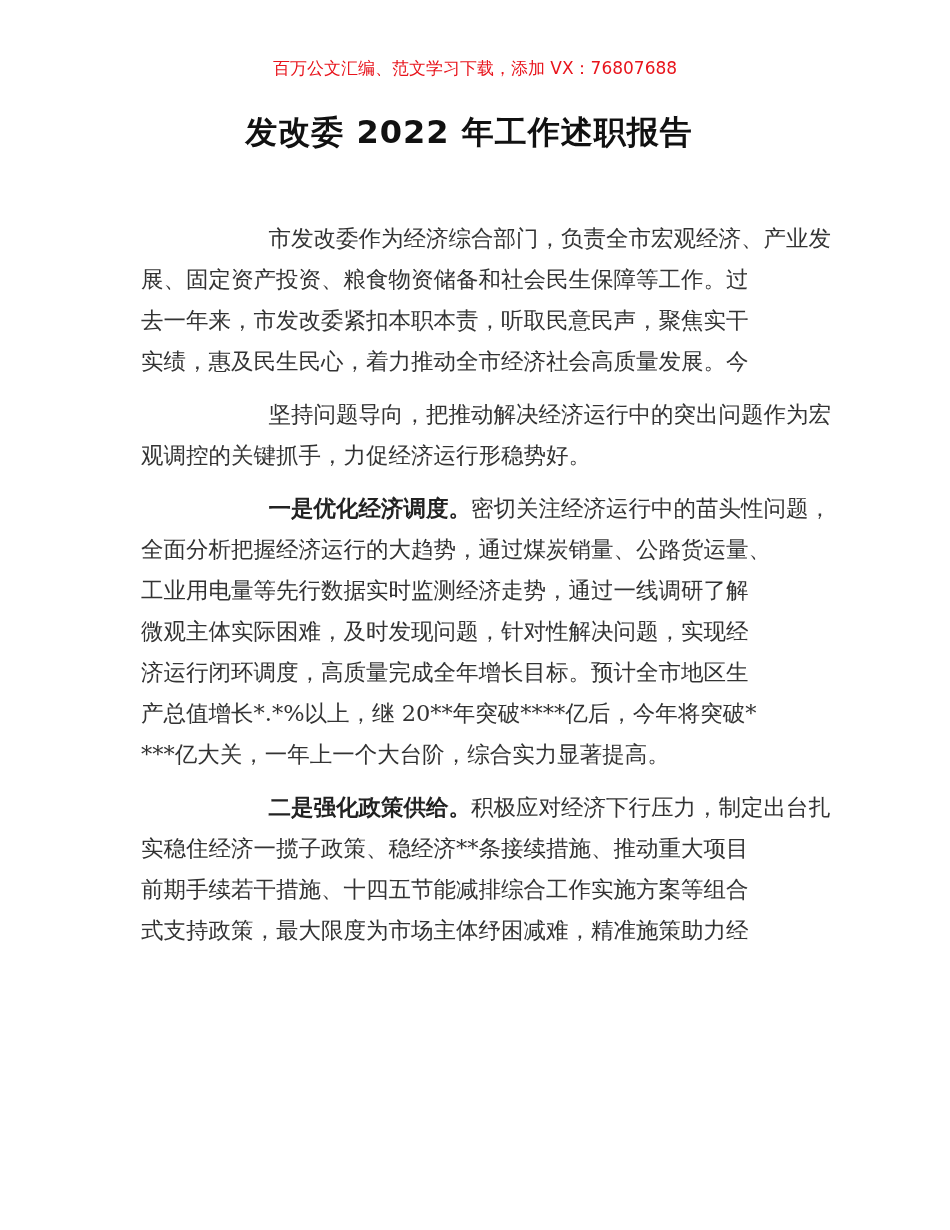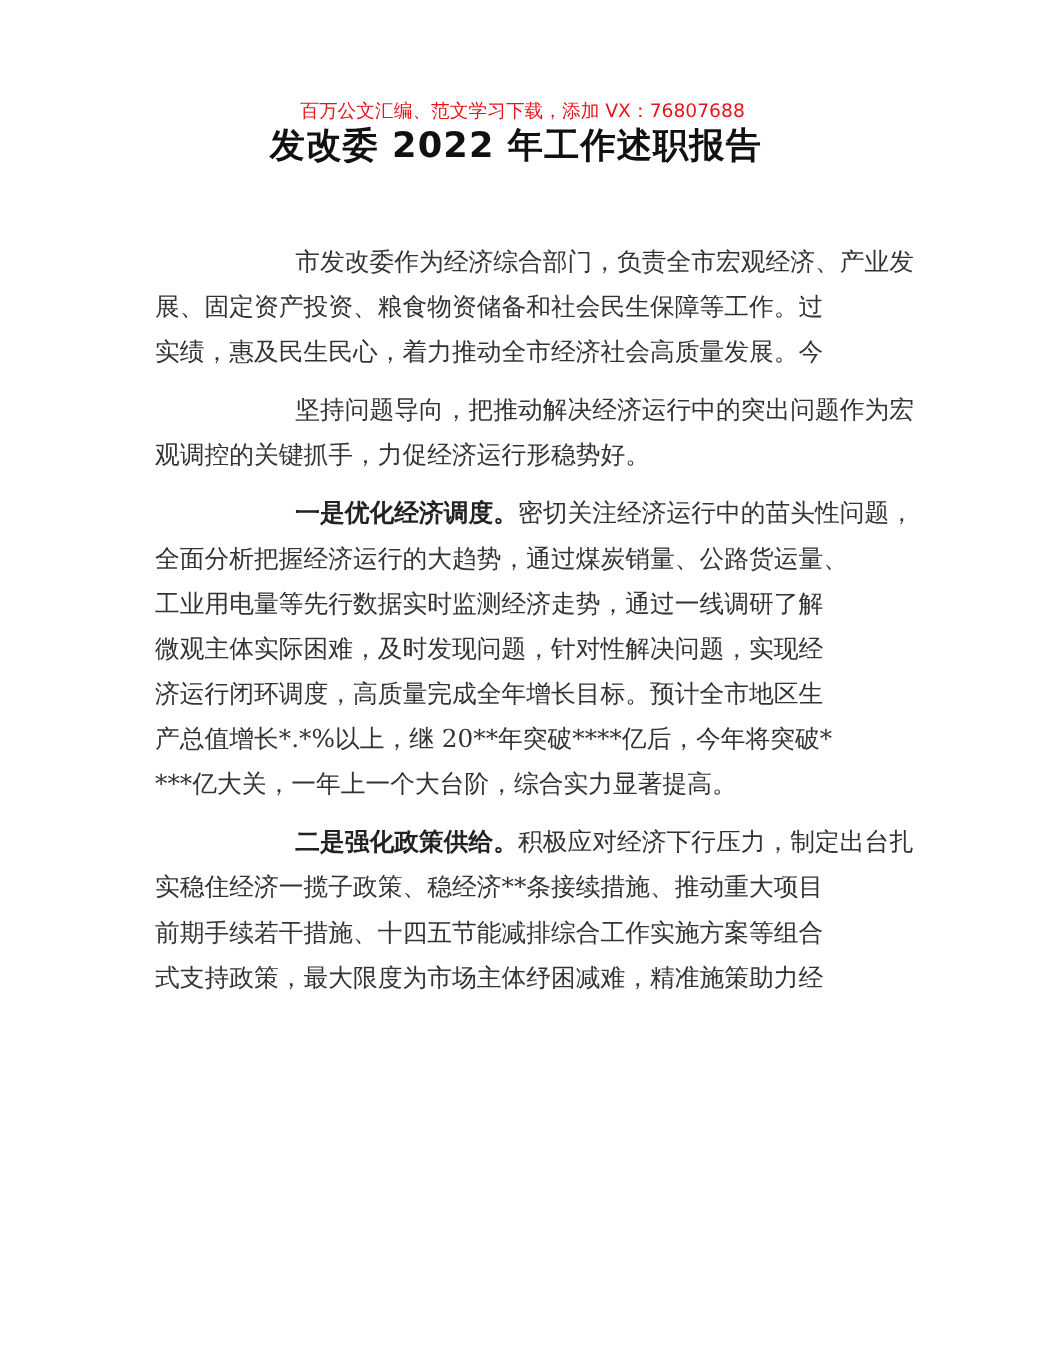--- a/index.html
+++ b/index.html
@@ -26,7 +26,6 @@
       line-height: 24px;
       color: #e8141c;
       letter-spacing: 0px;
-      margin-top: 33px;
     }
     .title {
       position: absolute;

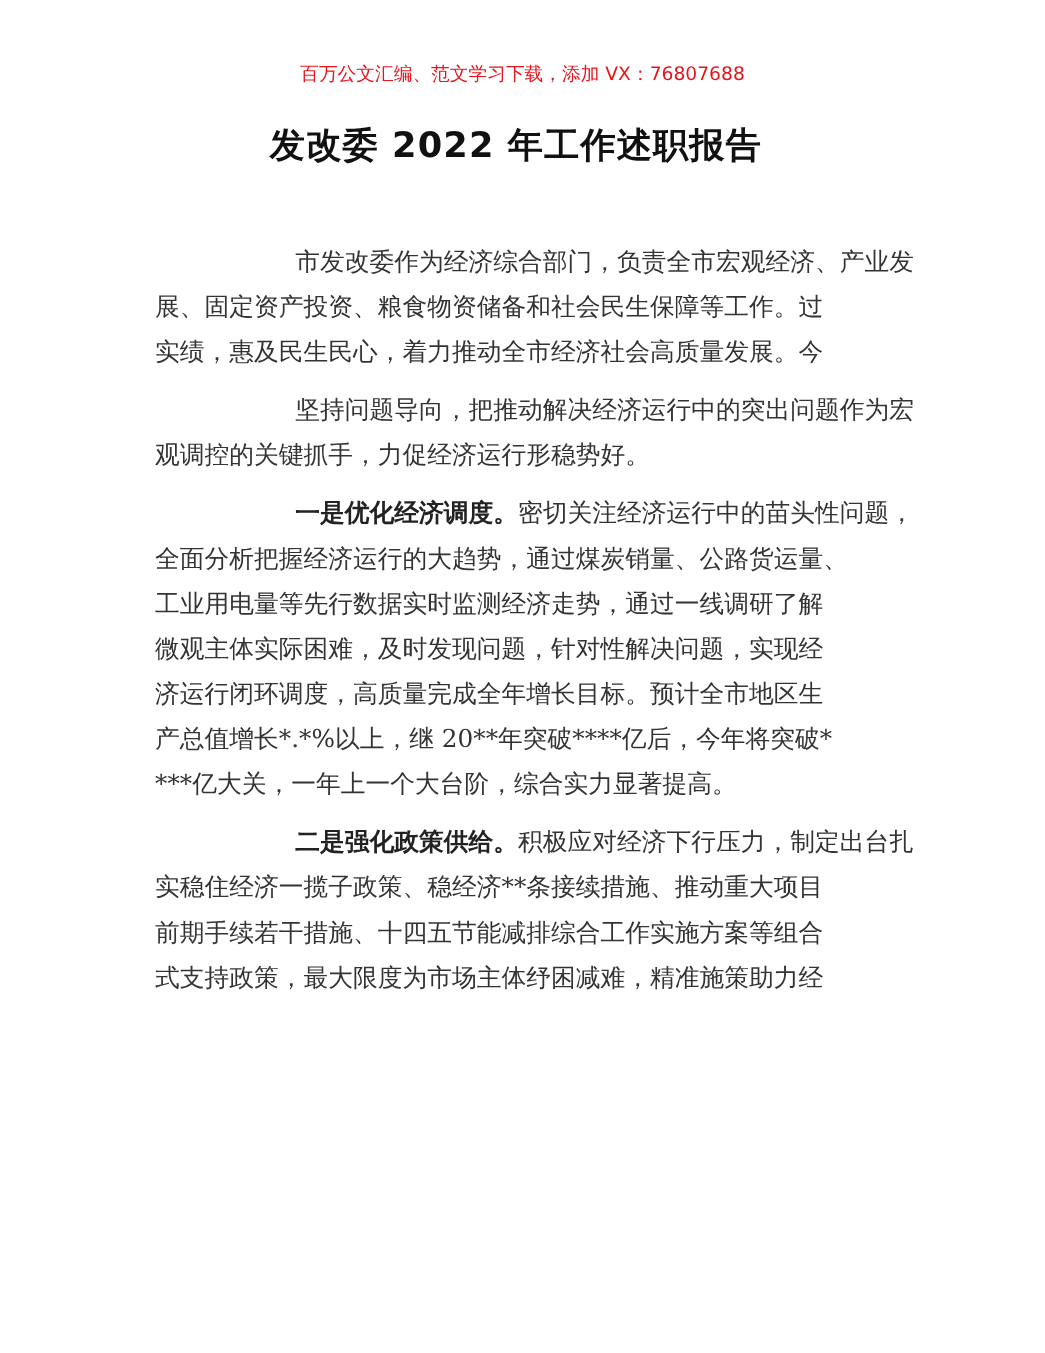--- a/index.html
+++ b/index.html
@@ -82,6 +82,7 @@
   <p class="para">
     <span class="line indent">市发改委作为经济综合部门，负责全市宏观经济、产业发</span>
     <span class="line">展、固定资产投资、粮食物资储备和社会民生保障等工作。过</span>
+    <span class="line">去一年来，市发改委紧扣本职本责，听取民意民声，聚焦实干</span>
     <span class="line">实绩，惠及民生民心，着力推动全市经济社会高质量发展。今</span>
   </p>
 

